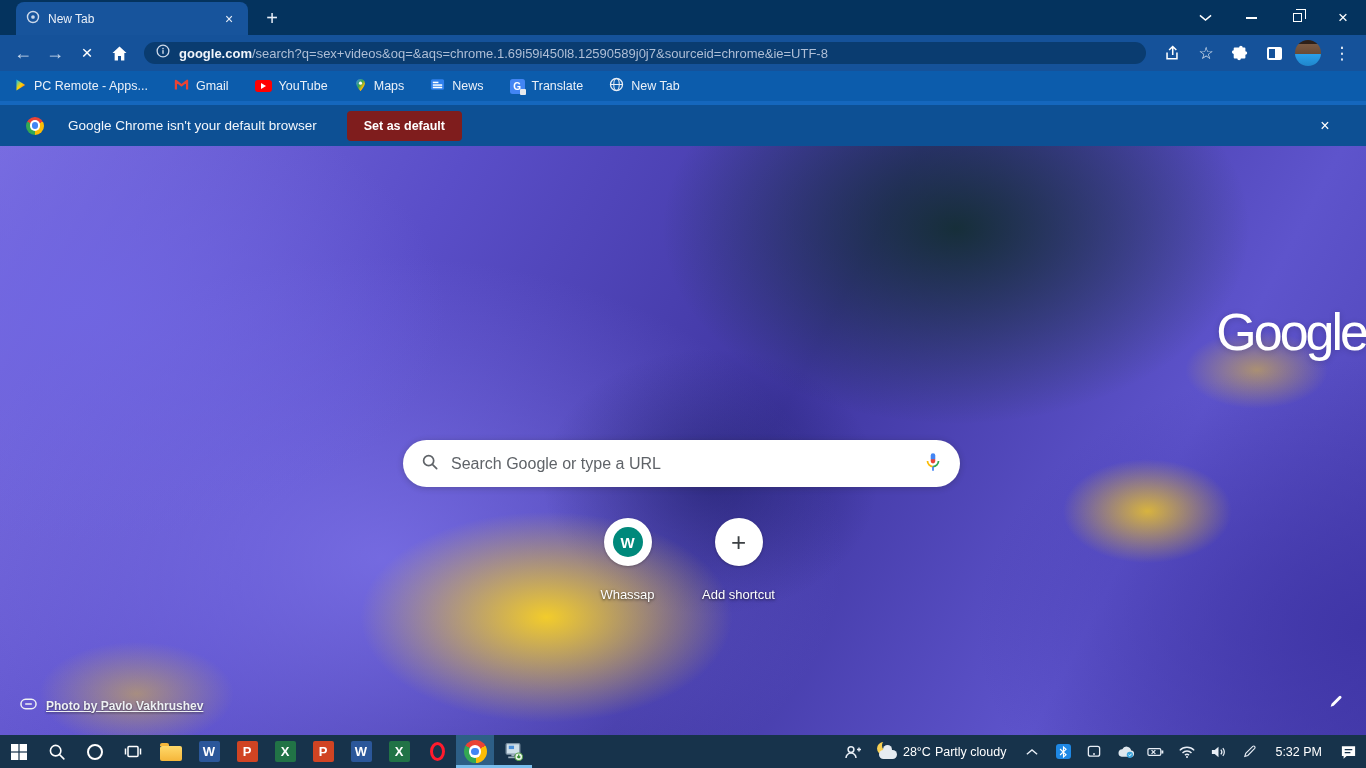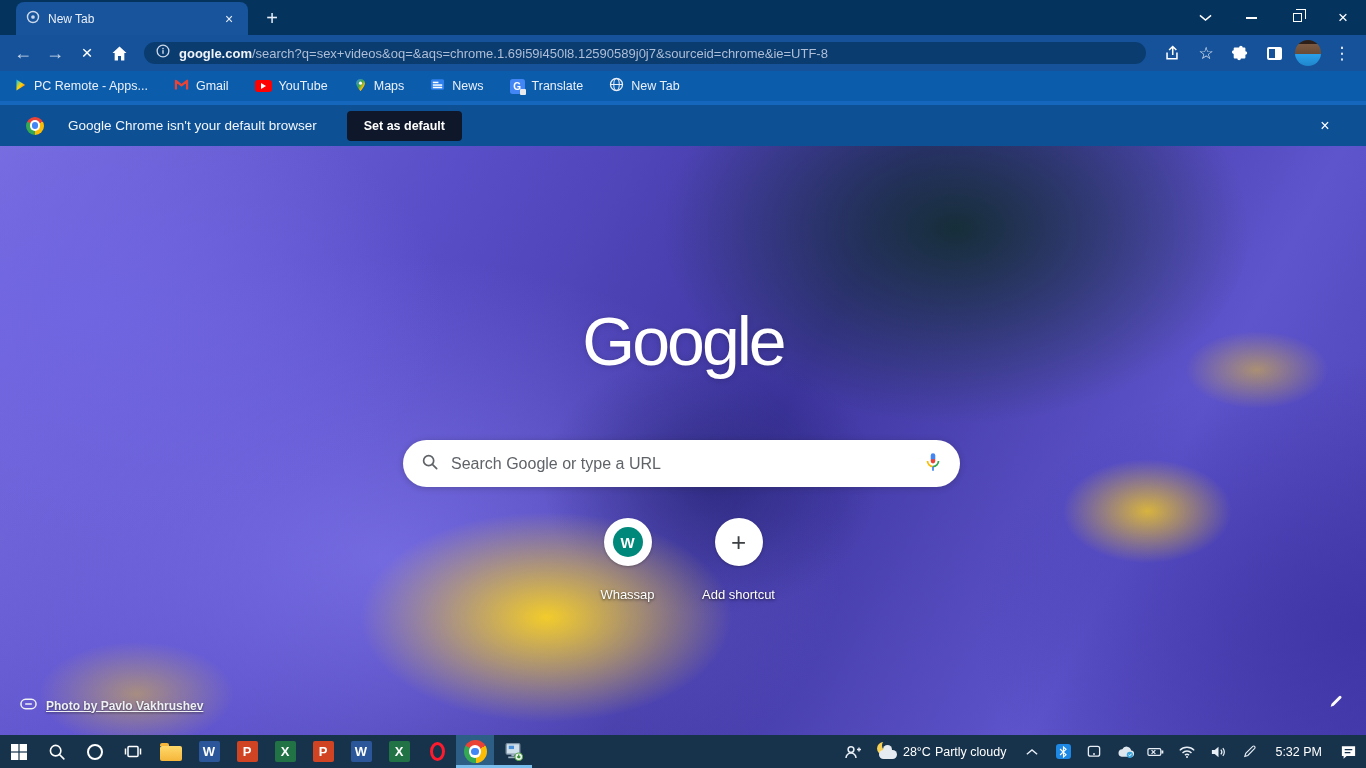--- a/index.html
+++ b/index.html
@@ -46,7 +46,7 @@
 
   .infobar { height:45px; background:#0d5094; border-top:4px solid #1567bd; display:flex; align-items:center; padding:0 28px 0 26px; gap:24px; }
   .infobar-msg { color:#f2f6fb; font-size:13.5px; }
-  .default-btn { background:#0f172a; color:#fff; font-size:12.5px; font-weight:bold; border:none; border-radius:4px; padding:8px 17px; margin-left:6px; }
+  .default-btn { background:#7f1d1d; color:#fff; font-size:12.5px; font-weight:bold; border:none; border-radius:4px; padding:8px 17px; margin-left:6px; }
   .infobar-spacer { flex:1; }
   .infobar-close { color:#fff; font-size:16px; width:26px; text-align:center; }
 

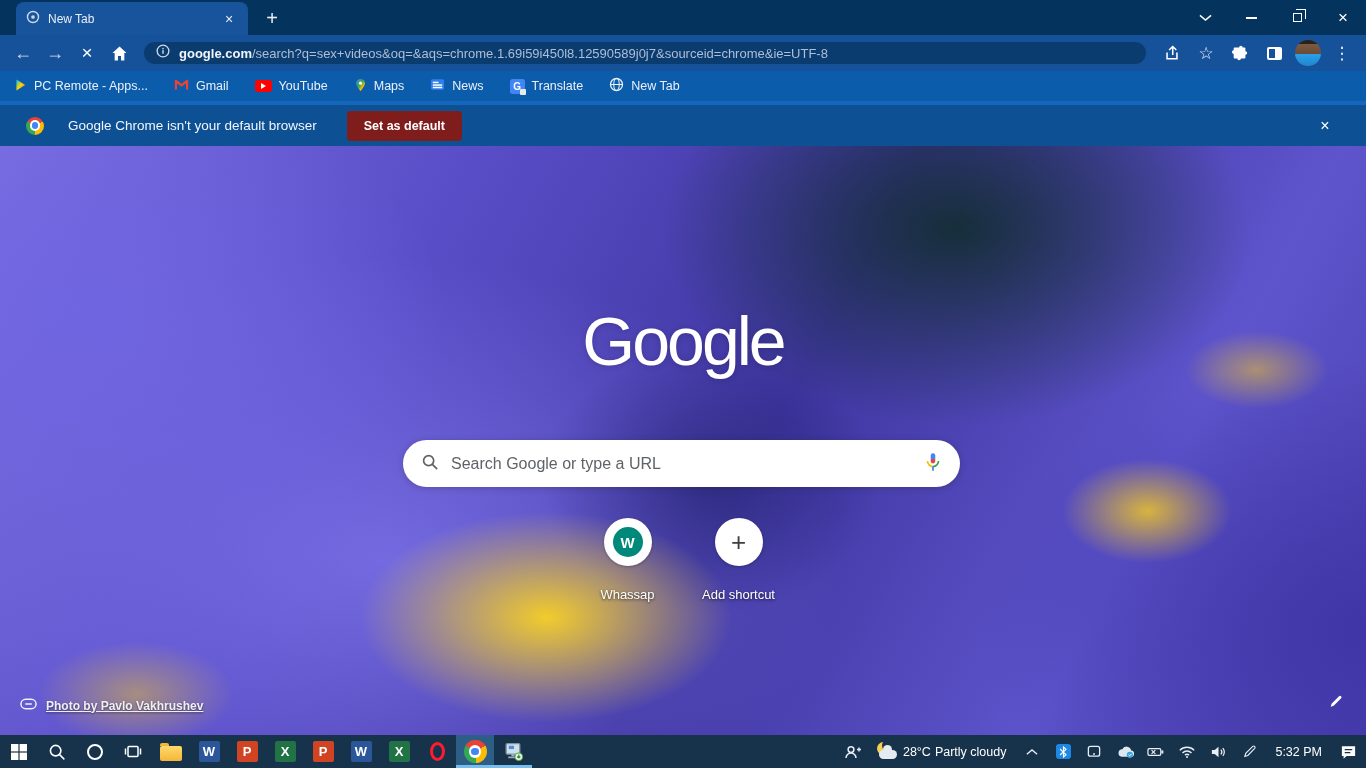--- a/index.html
+++ b/index.html
@@ -69,8 +69,8 @@
       radial-gradient(ellipse 640px 420px at 28% 70%, rgba(128,118,236,.75), rgba(128,118,236,0) 72%),
       linear-gradient(118deg, #7a6ee0 0%, #5a4ec8 28%, #3f36a0 55%, #5e54cc 80%, #4a40b0 100%);
   }
-  .glogo { position:absolute; top:156px; left:0; right:0; text-align:center;
-           color:#fff; font-size:68px; font-weight:500; letter-spacing:-3px;
+  .glogo { position:absolute; top:156px; left:0; right:0; text-align:right;
+           color:#fff; font-size:52px; font-weight:500; letter-spacing:-3px;
            text-shadow:0 1px 6px rgba(0,0,0,.18); }
   .searchbox { position:absolute; top:294px; left:403px; width:557px; height:47px; background:#fff;
                border-radius:24px; display:flex; align-items:center; padding:0 16px 0 18px; gap:12px;

